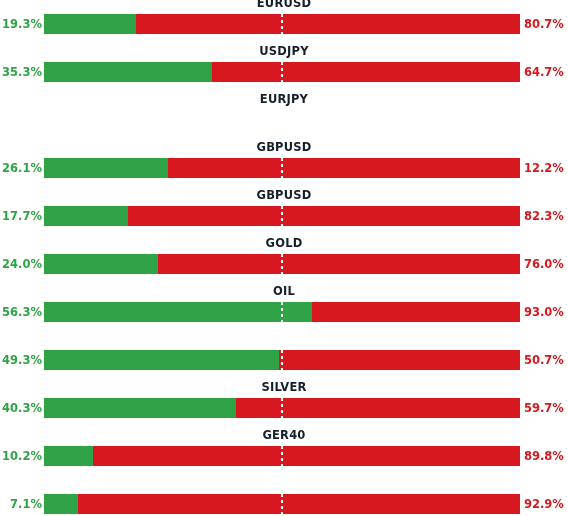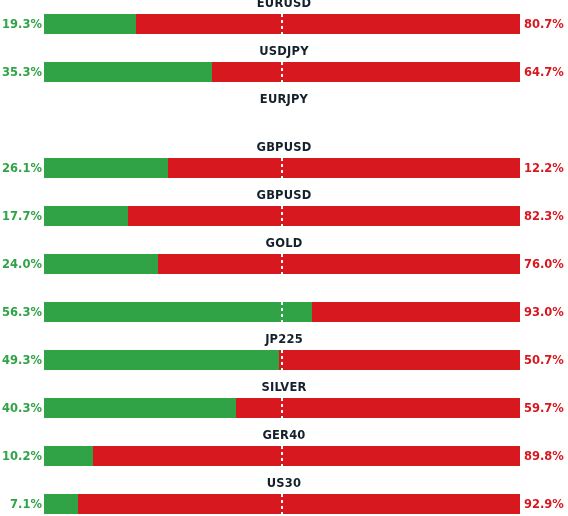--- a/index.html
+++ b/index.html
@@ -167,6 +167,7 @@
       </div>
     </div>
     <div class="sentiment-row">
+      <div class="row-title">OIL</div>
       <div class="bar-line">
         <div class="pct pct-long">56.3%</div>
         <div class="bar-track">

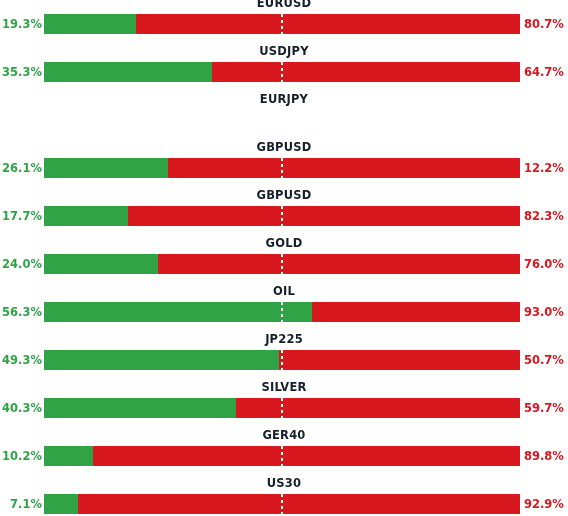--- a/index.html
+++ b/index.html
@@ -178,7 +178,6 @@
       </div>
     </div>
     <div class="sentiment-row">
-      <div class="row-title">JP225</div>
       <div class="bar-line">
         <div class="pct pct-long">49.3%</div>
         <div class="bar-track">

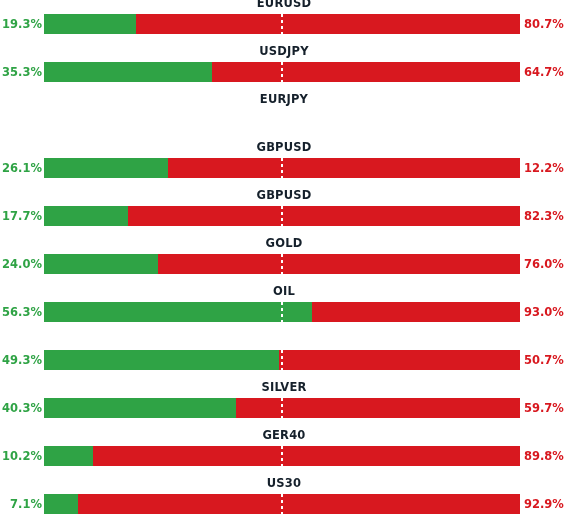--- a/index.html
+++ b/index.html
@@ -210,7 +210,6 @@
       </div>
     </div>
     <div class="sentiment-row">
-      <div class="row-title">US30</div>
       <div class="bar-line">
         <div class="pct pct-long">7.1%</div>
         <div class="bar-track">

